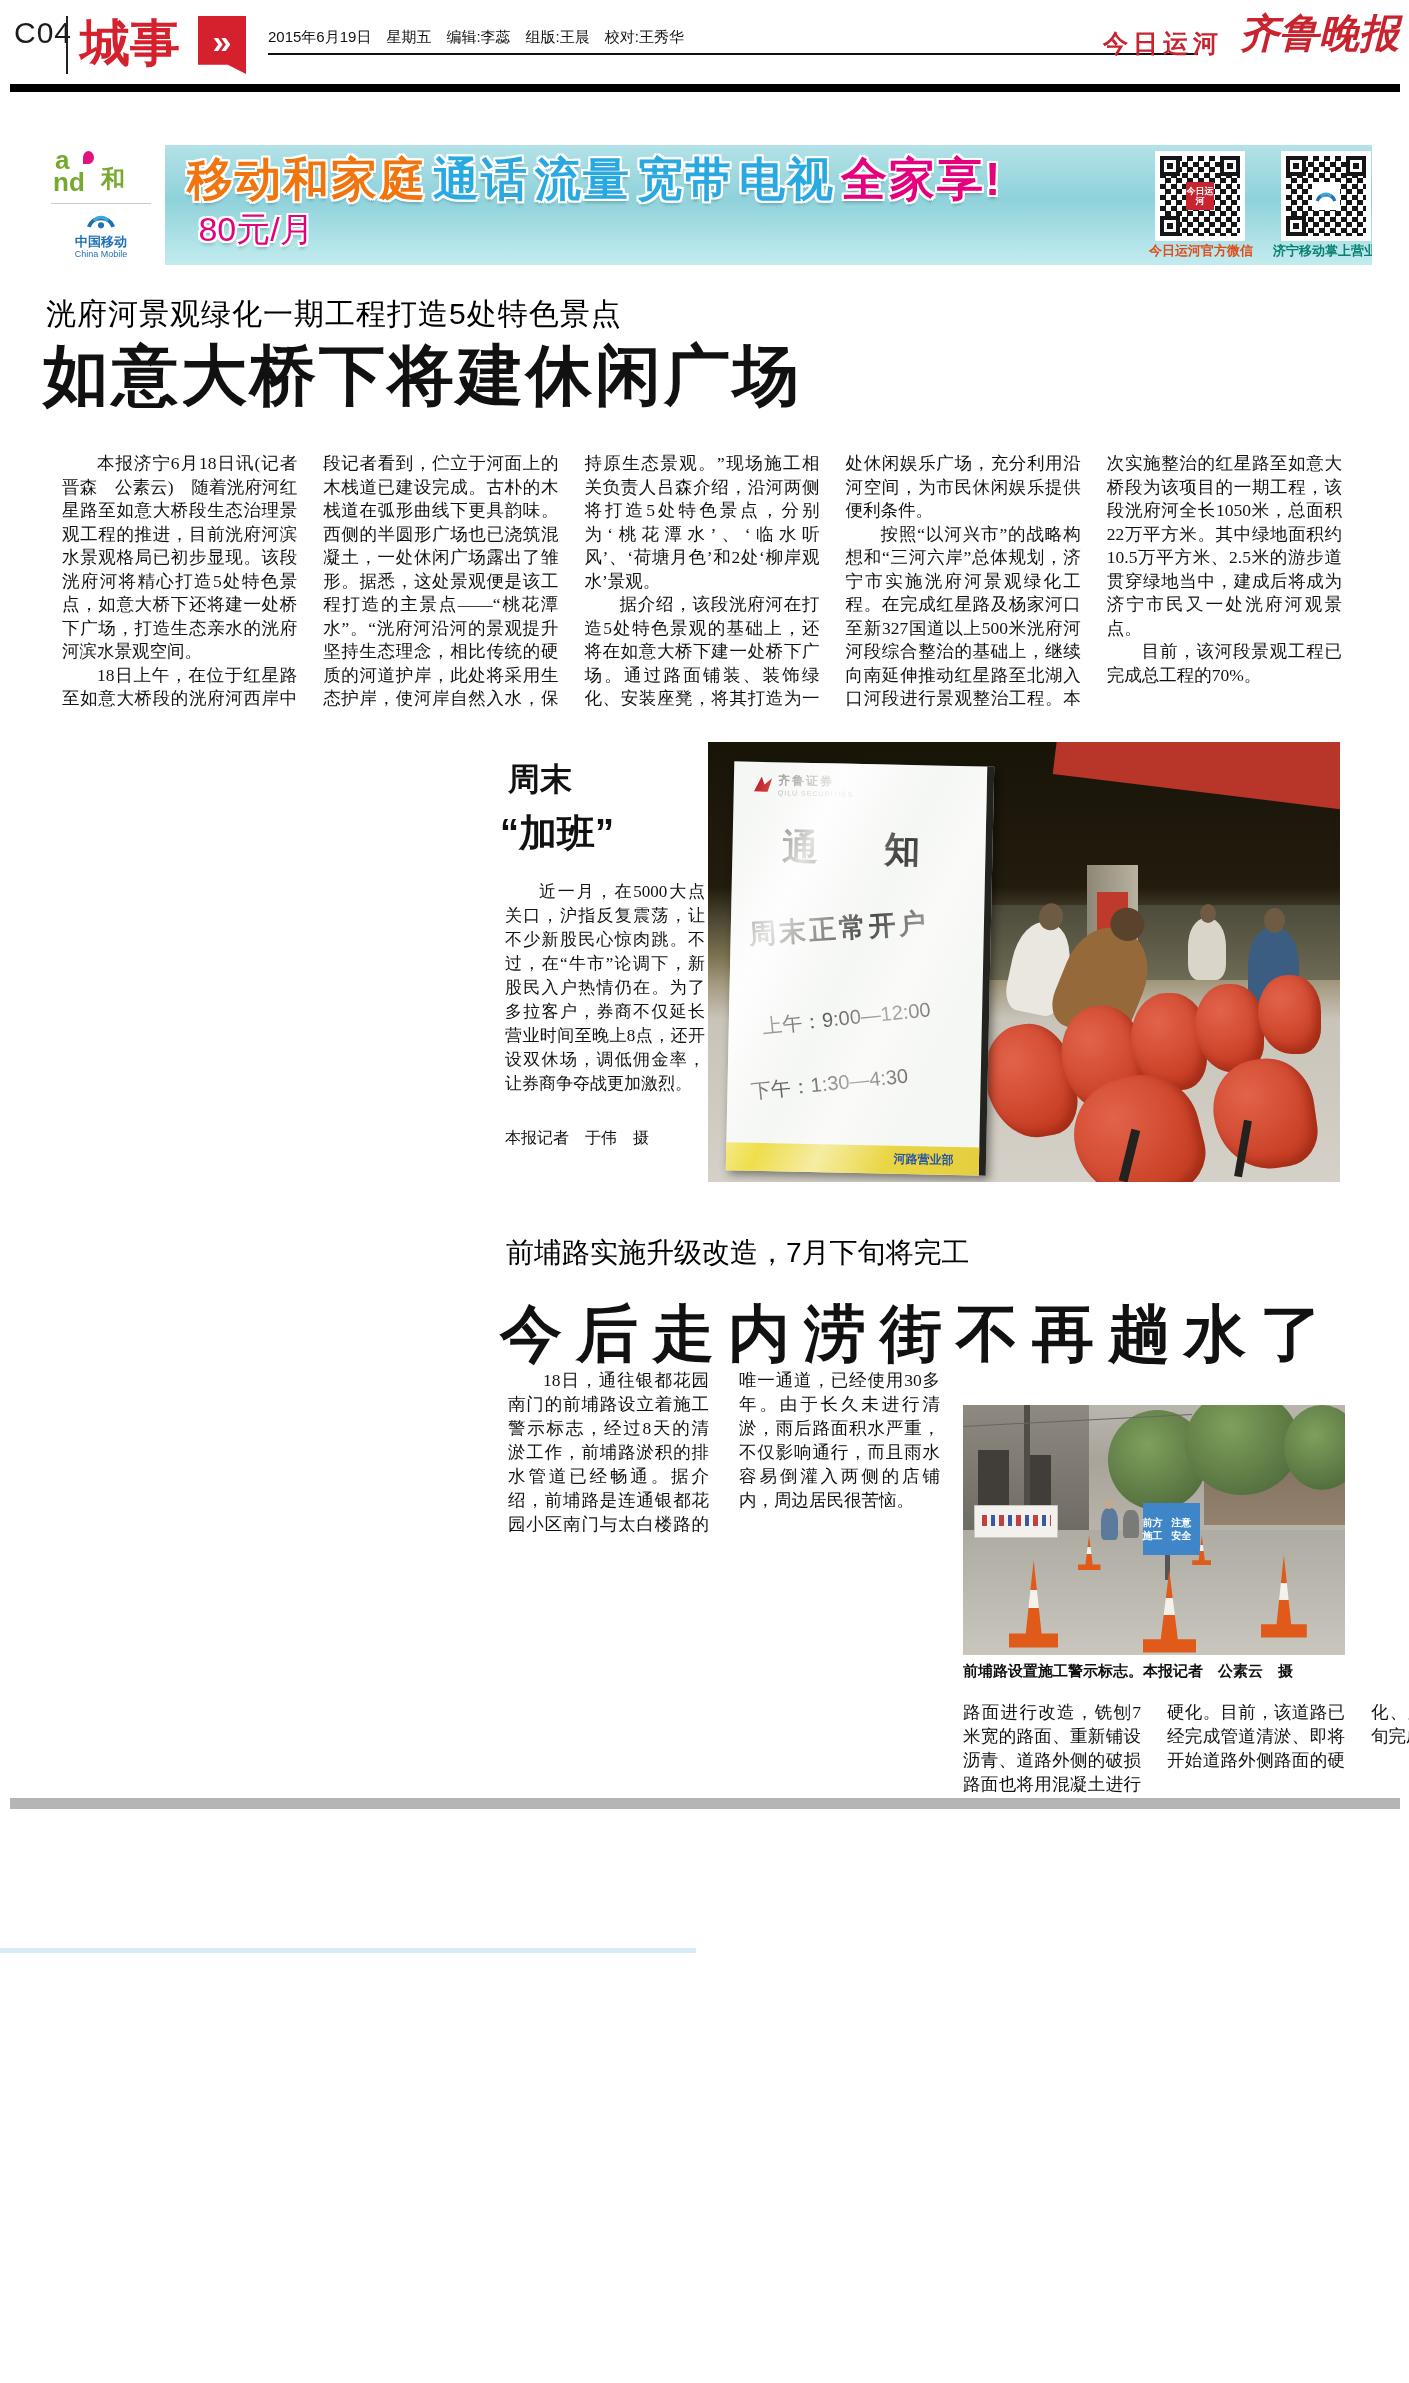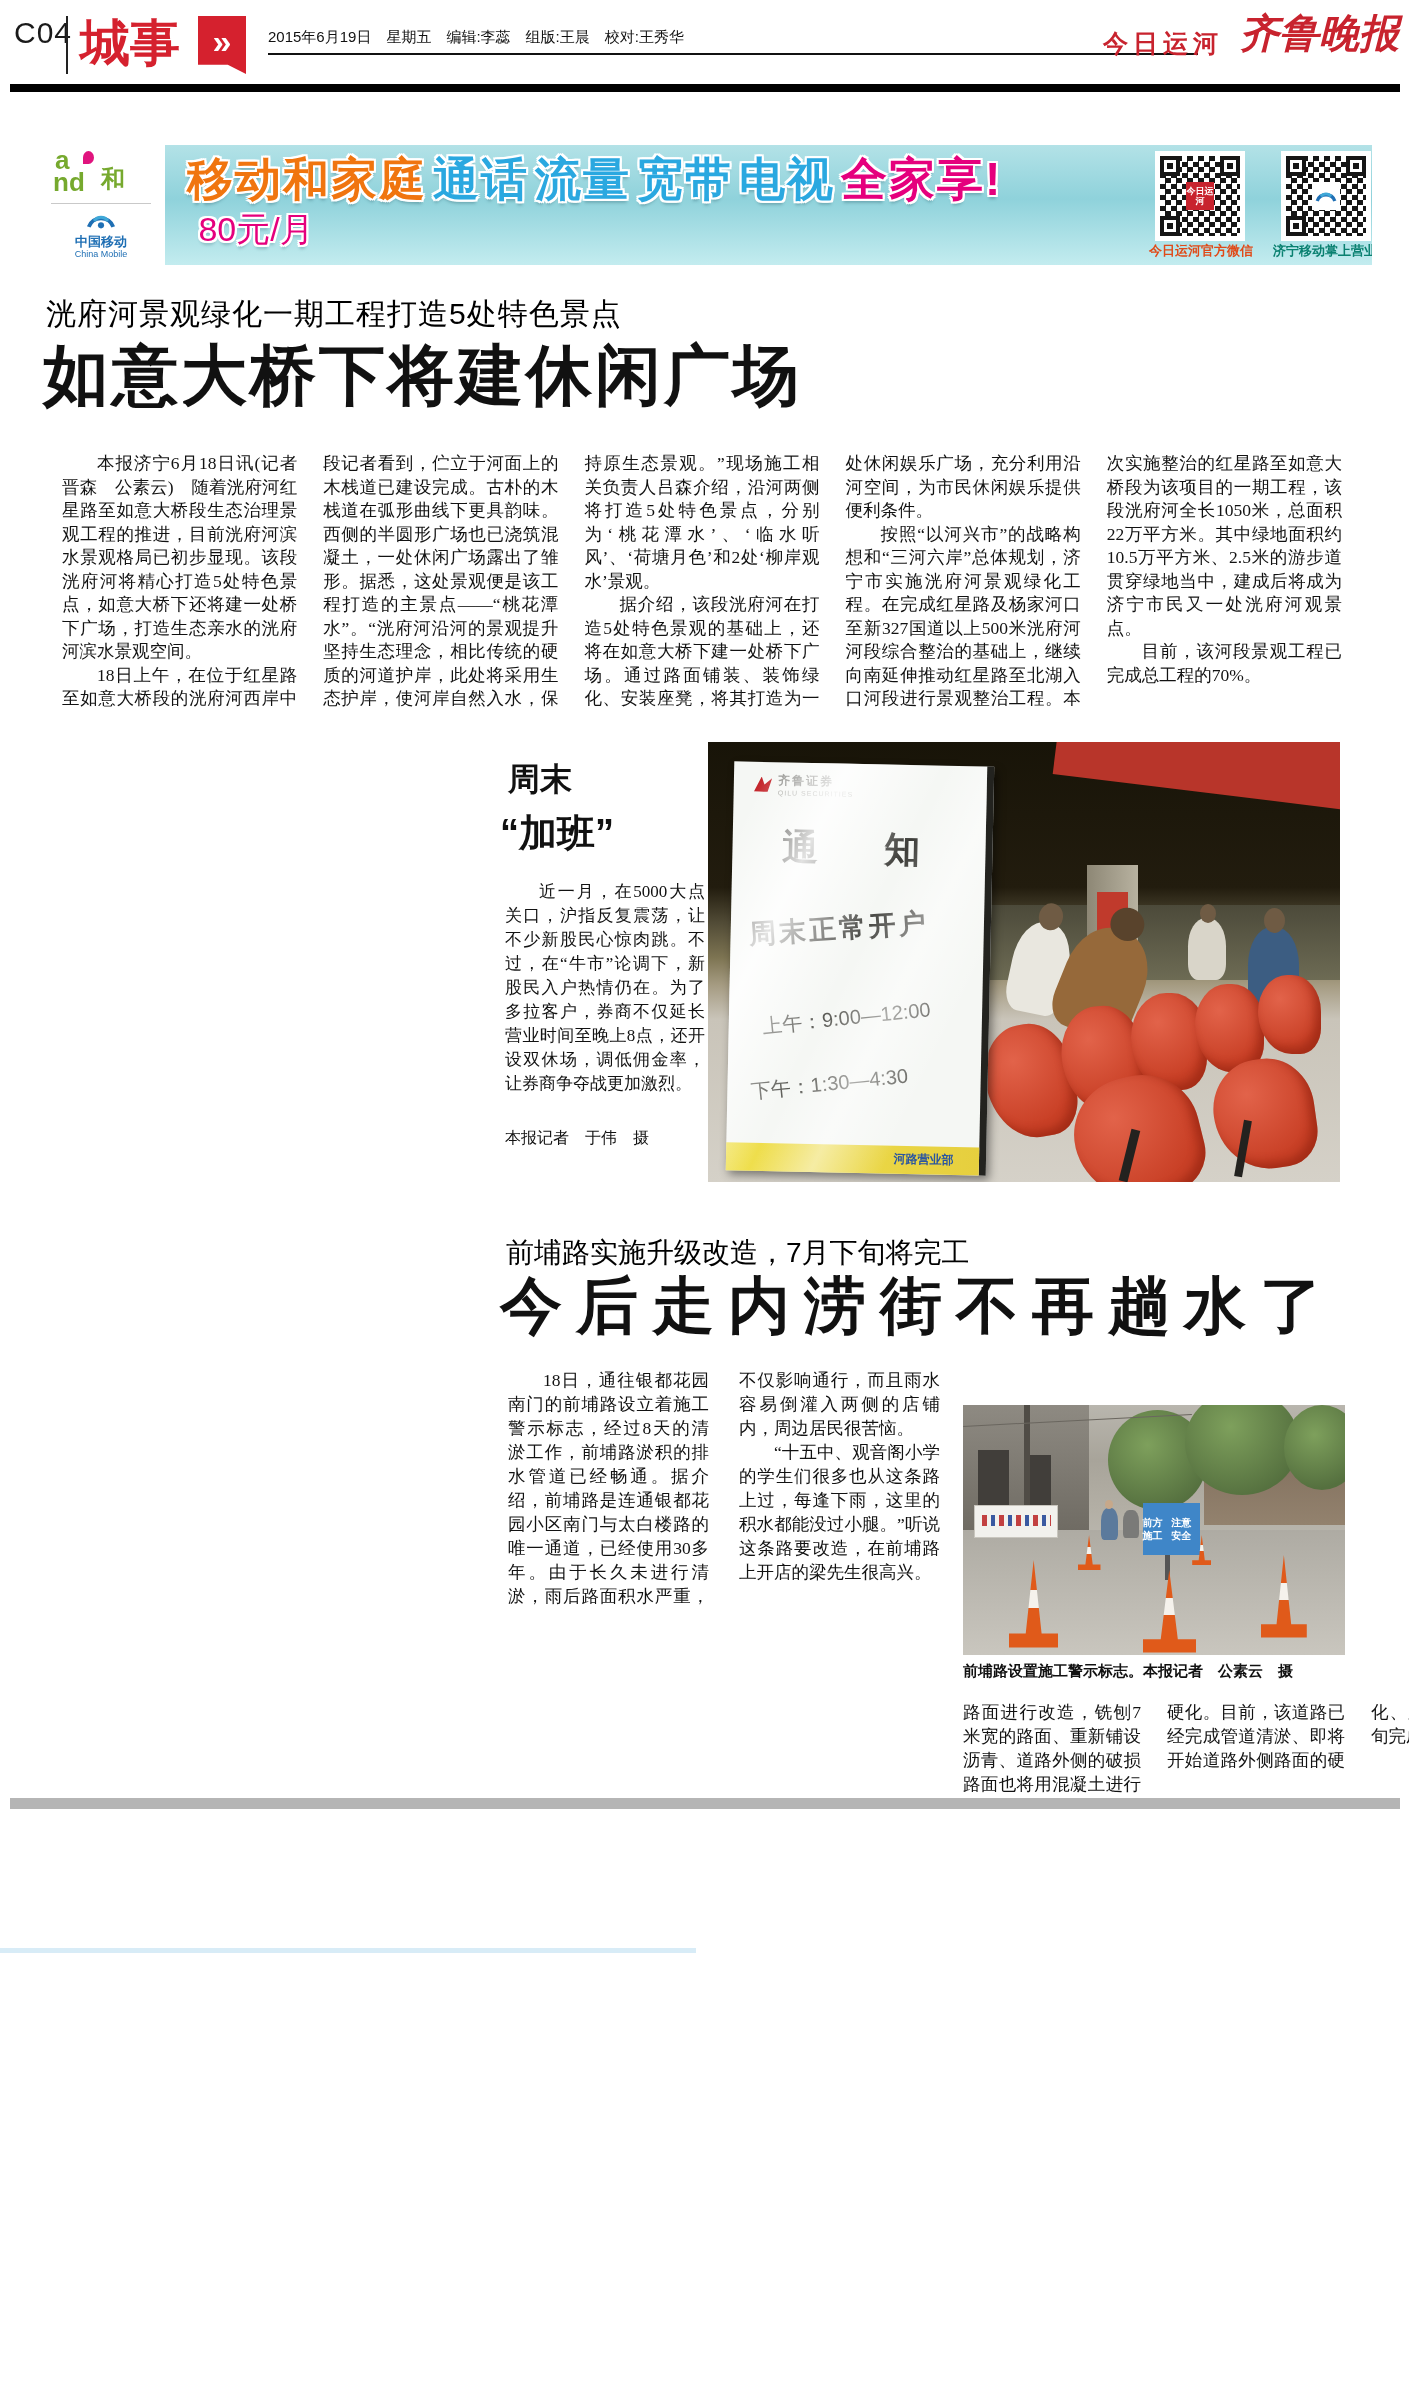--- a/index.html
+++ b/index.html
@@ -100,7 +100,7 @@
 
   
   .a2-kicker{left:506px;top:1234px;font-size:28px;color:#000;}
-  .a2-headline{left:500px;top:1264px;font-size:62px;font-weight:bold;letter-spacing:14px;white-space:nowrap;}
+  .a2-headline{left:500px;top:1292px;font-size:62px;font-weight:bold;letter-spacing:14px;white-space:nowrap;}
   .a2-left{left:508px;top:1368px;width:432px;height:516px;column-count:2;column-gap:30px;
     font-size:17.5px;line-height:24px;text-align:justify;color:#121212;}
   .photo2{left:963px;top:1405px;width:382px;height:250px;overflow:hidden;

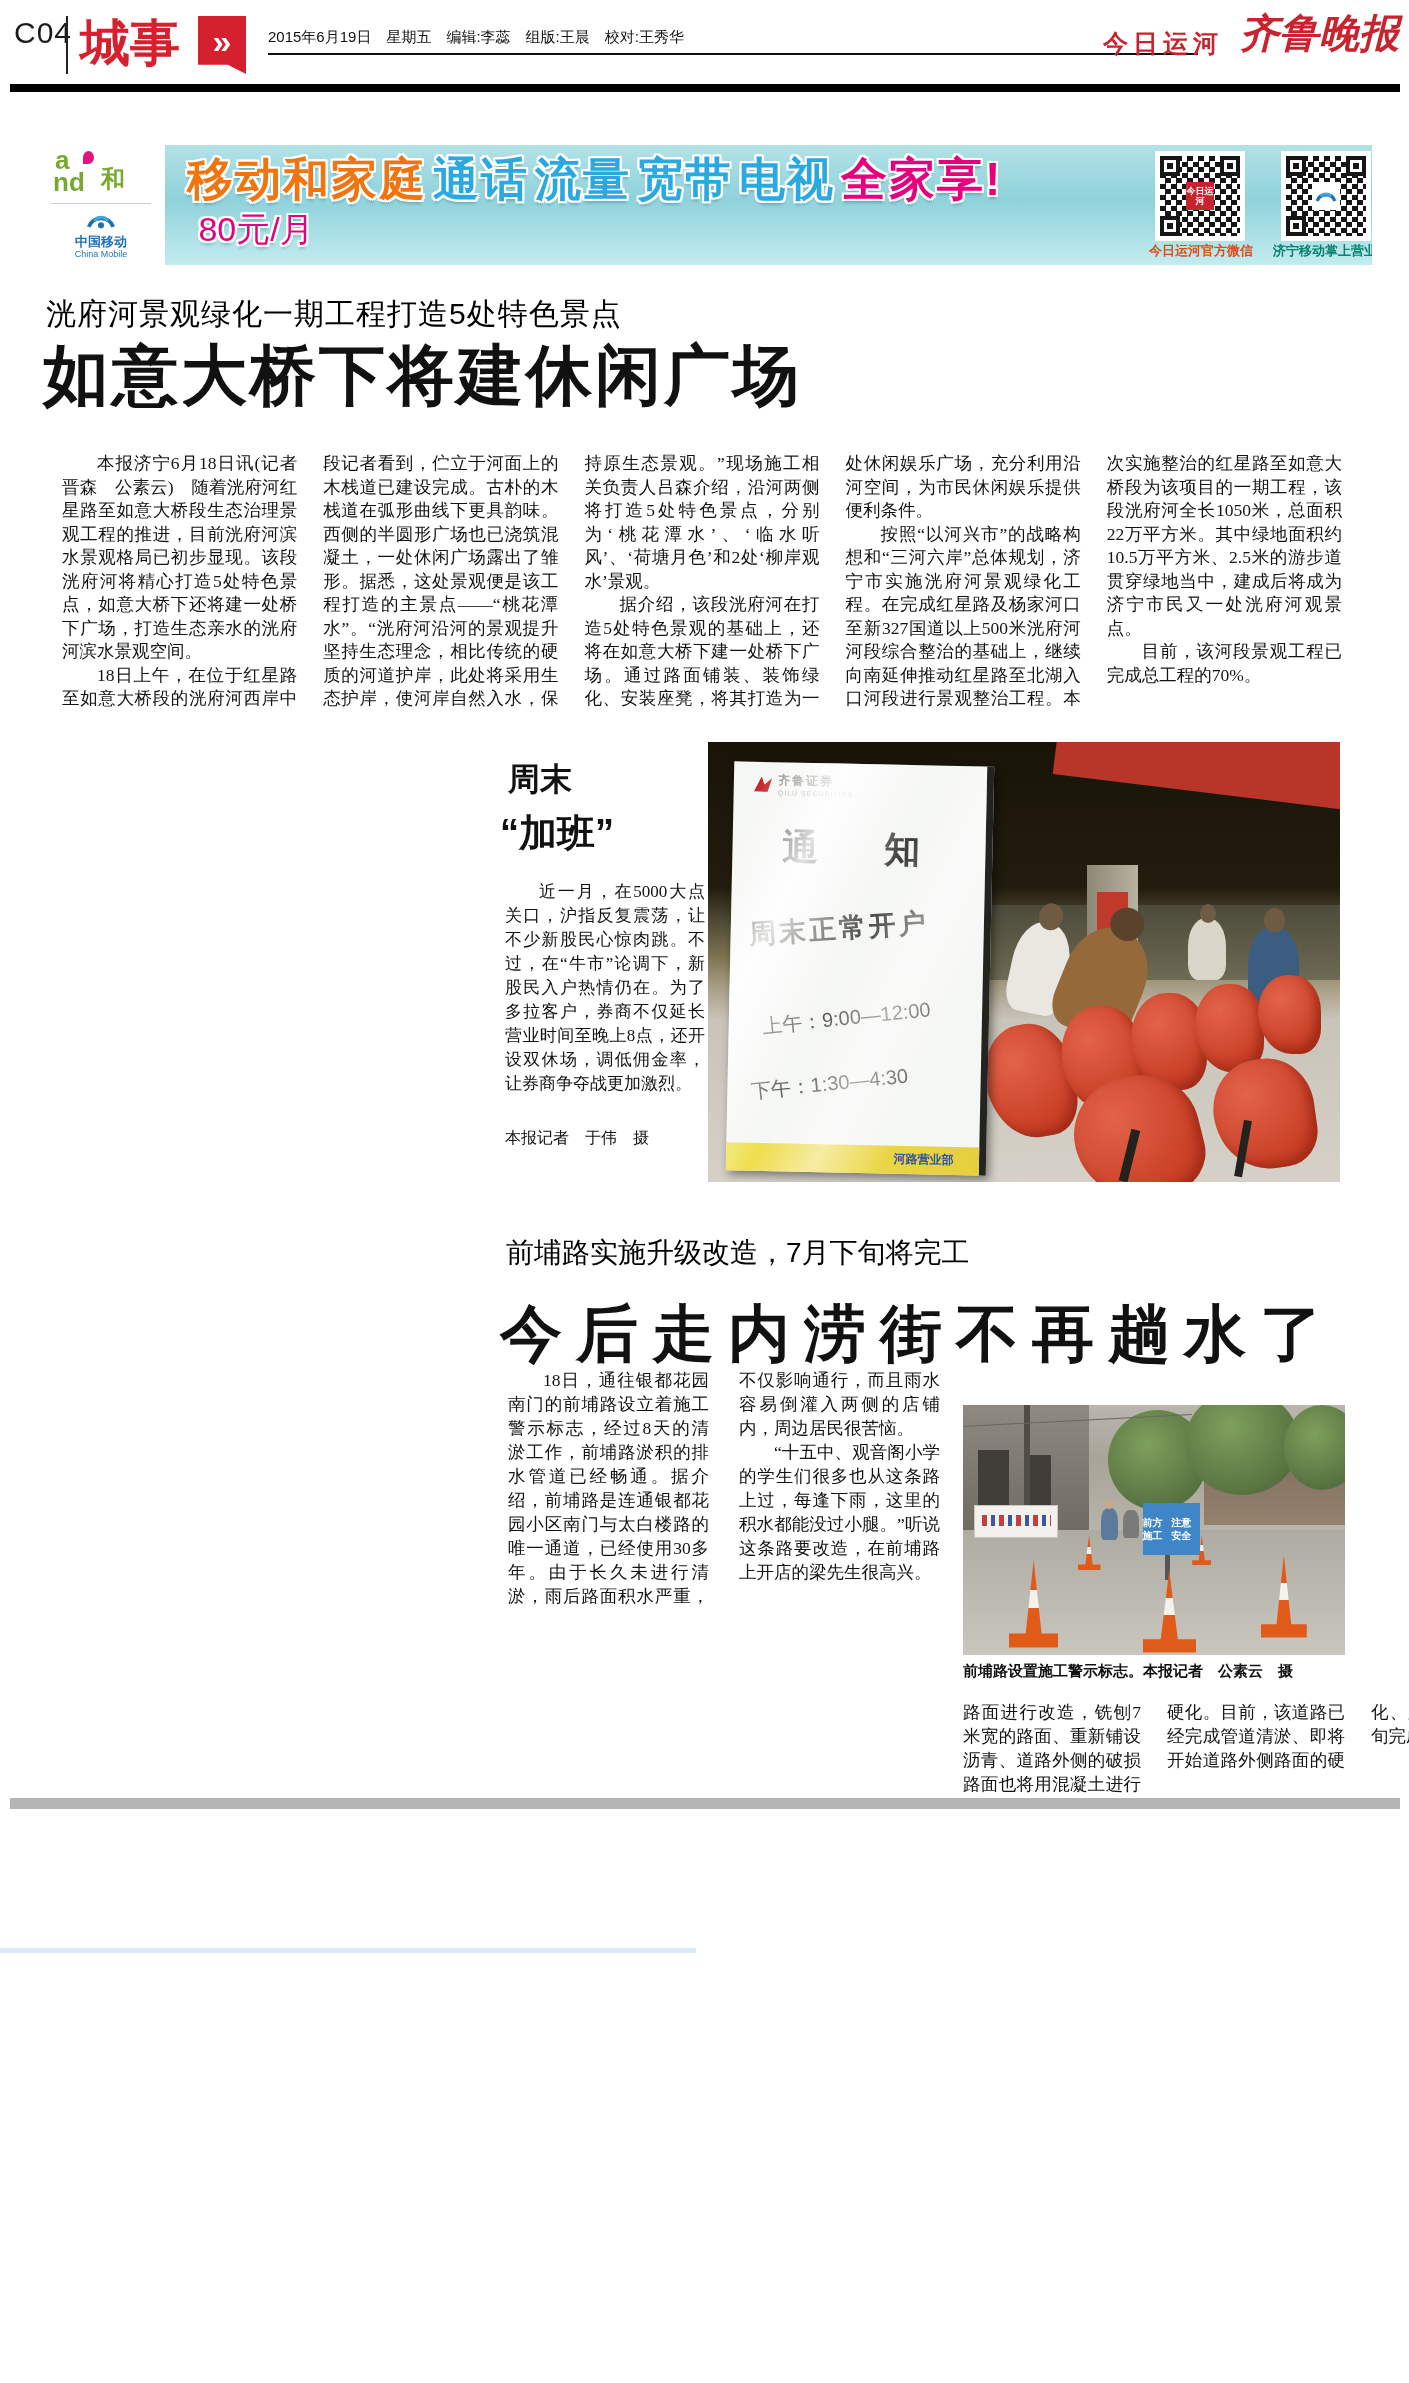--- a/index.html
+++ b/index.html
@@ -275,7 +275,6 @@
 
     <div class="abs a2-left serif">
       <p>18日，通往银都花园南门的前埔路设立着施工警示标志，经过8天的清淤工作，前埔路淤积的排水管道已经畅通。据介绍，前埔路是连通银都花园小区南门与太白楼路的唯一通道，已经使用30多年。由于长久未进行清淤，雨后路面积水严重，不仅影响通行，而且雨水容易倒灌入两侧的店铺内，周边居民很苦恼。</p>
-      <p>“十五中、观音阁小学的学生们很多也从这条路上过，每逢下雨，这里的积水都能没过小腿。”听说这条路要改造，在前埔路上开店的梁先生很高兴。</p>
     </div>
 
     <div class="abs photo2">

